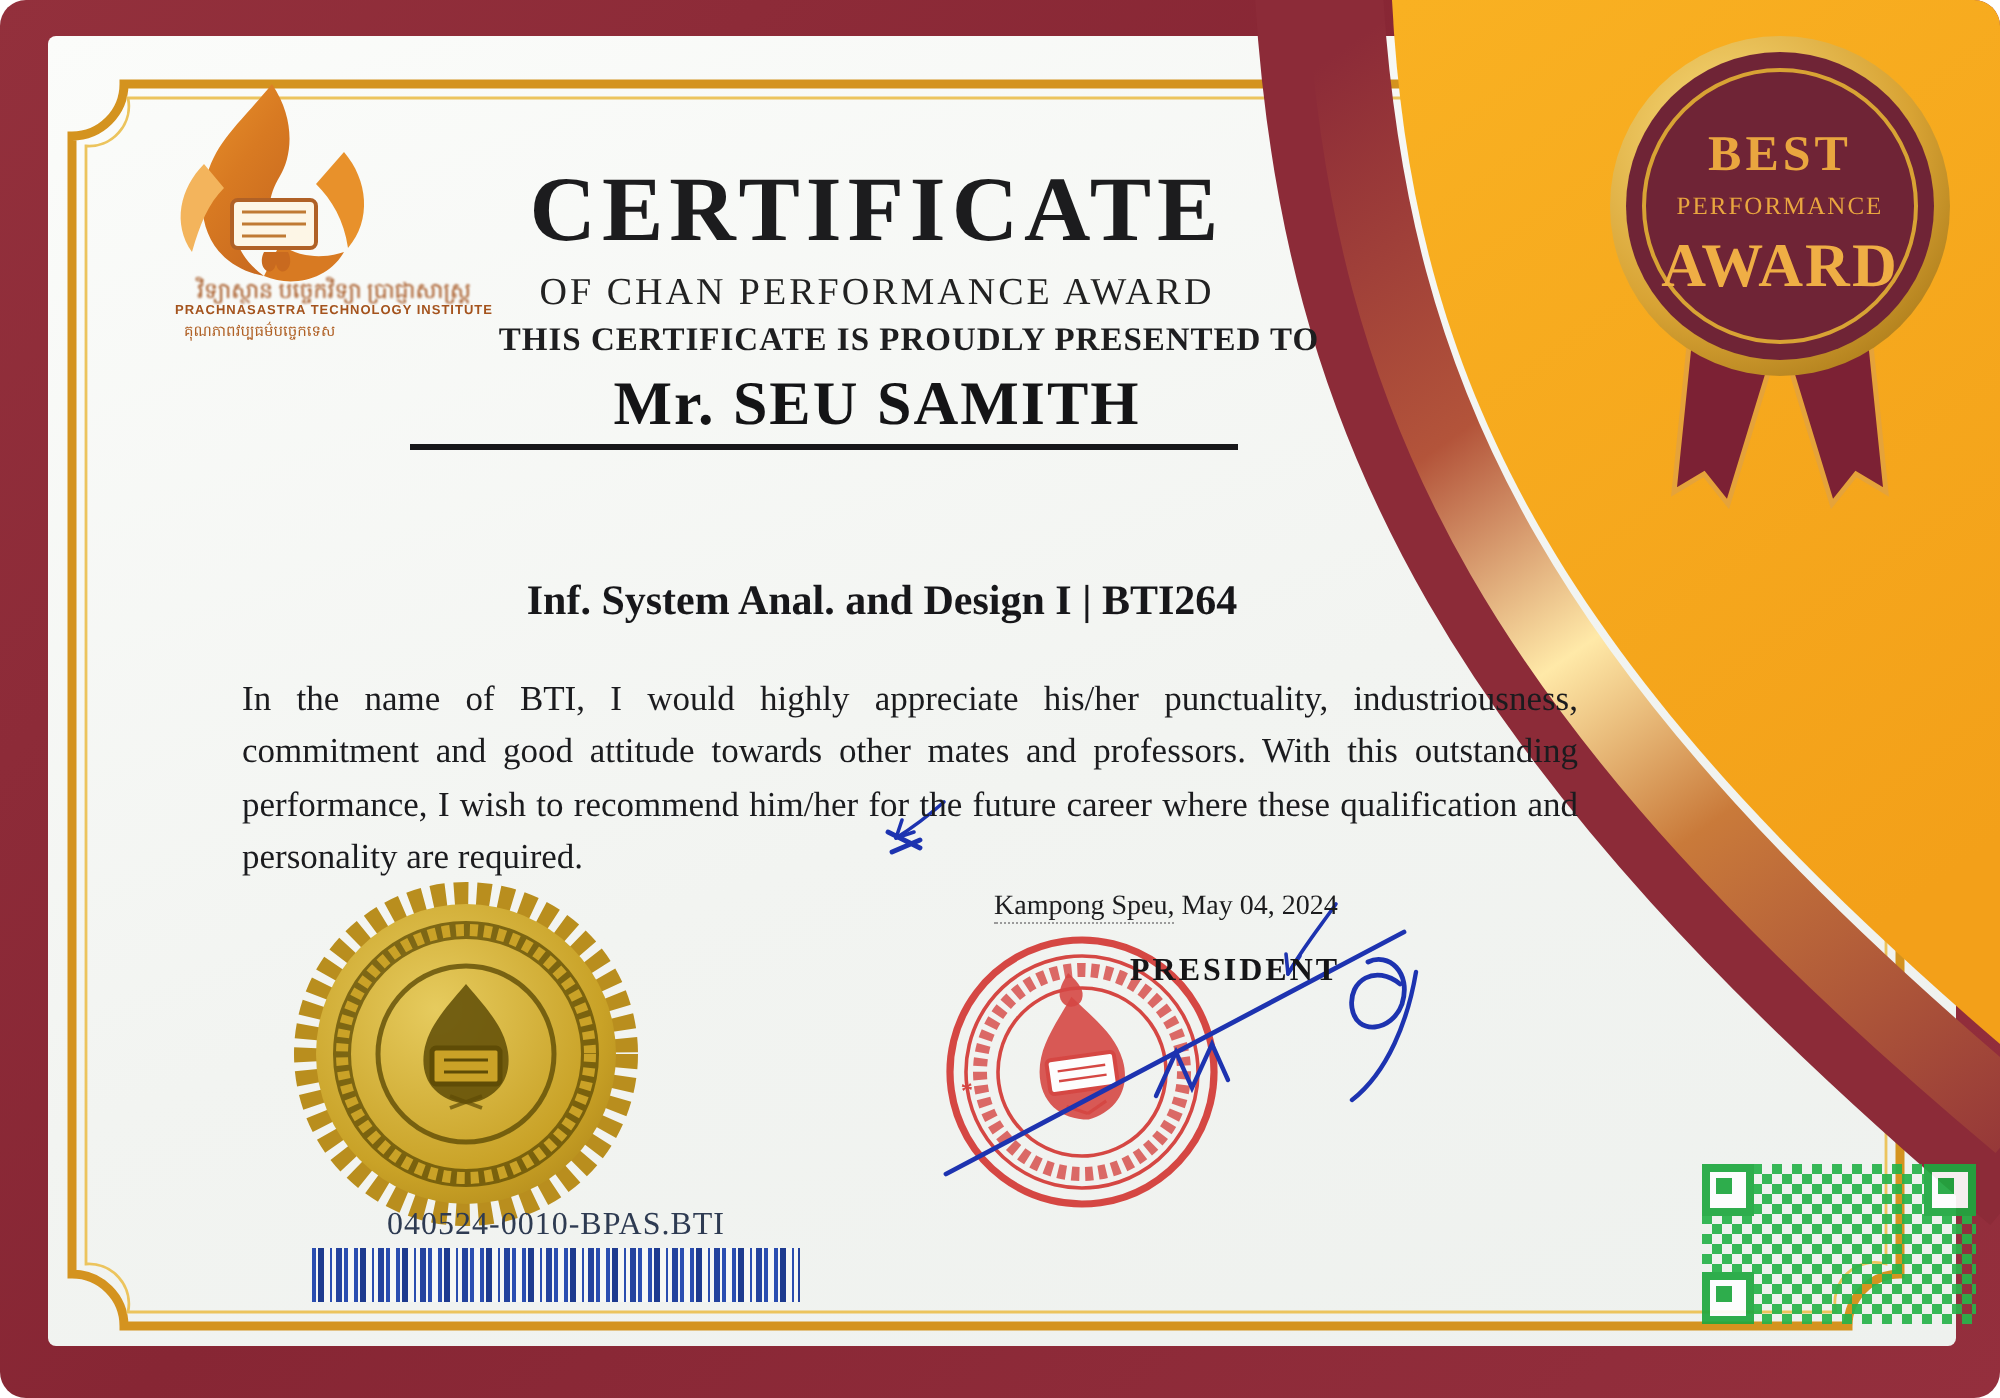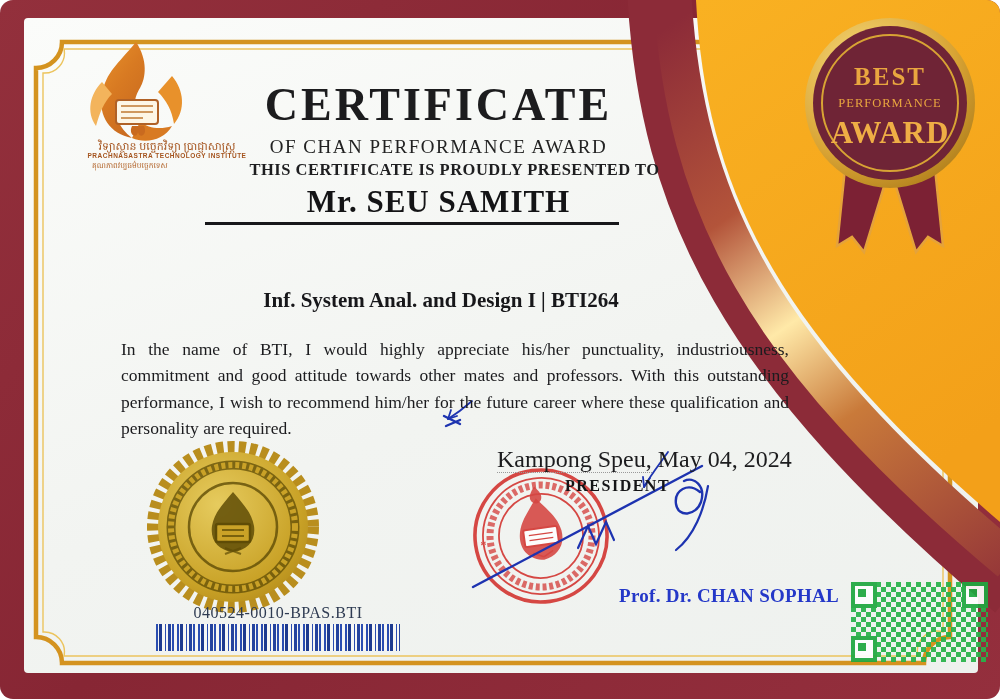--- a/index.html
+++ b/index.html
@@ -29,7 +29,7 @@
   .p1{top:231px;}
   .subject{top:288px; left:0; width:800px; text-align:center; font-size:21px; font-weight:700; color:#17171a;}
   .p2{top:336px; width:668px;}
-  .dateline{left:456px; top:446px; font-size:24px; color:#1c1c1e; white-space:nowrap;}
+  .dateline{left:456px; top:446px; font-size:14px; color:#1c1c1e; white-space:nowrap;}
   .dateline .place{border-bottom:1px dotted #9a9a9a;}
   .president{left:524px; top:477px; font-size:16px; font-weight:700; letter-spacing:1.5px; color:#151517;}
   .signer-name{left:578px; top:585px; font-size:19px; font-weight:700; color:#2438c8; letter-spacing:.3px;}

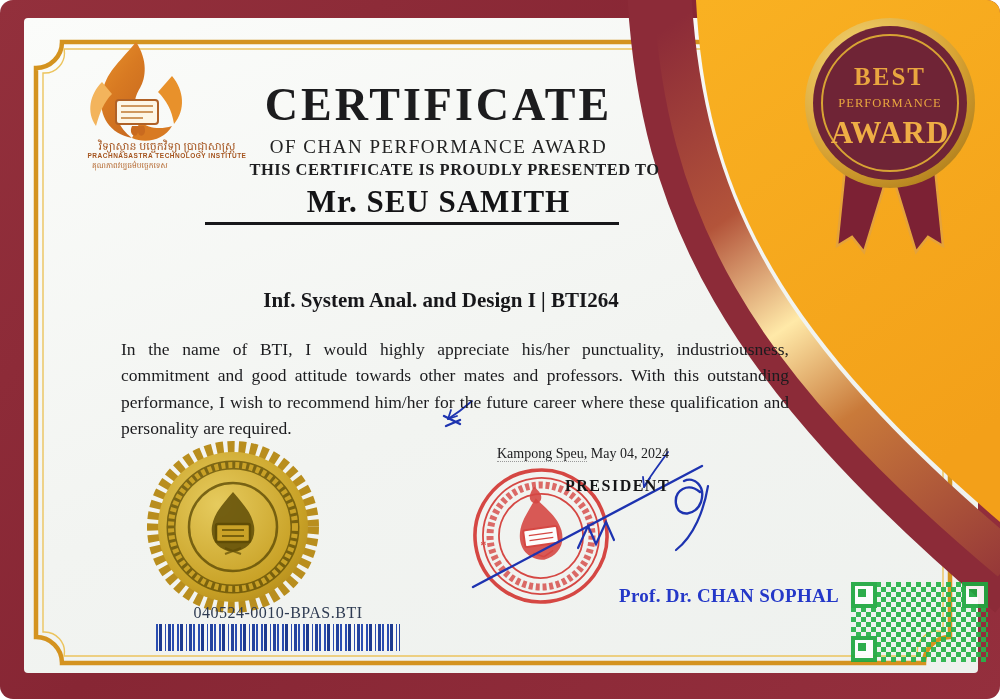--- a/index.html
+++ b/index.html
@@ -203,7 +203,6 @@
   </div>
 
   <div class="abs president">PRESIDENT</div>
-  <div class="abs signer-name">Prof. Dr. CHAN SOPHAL</div>
 
   <div class="abs barcode">
     <div class="barcode-label">040524-0010-BPAS.BTI</div>

